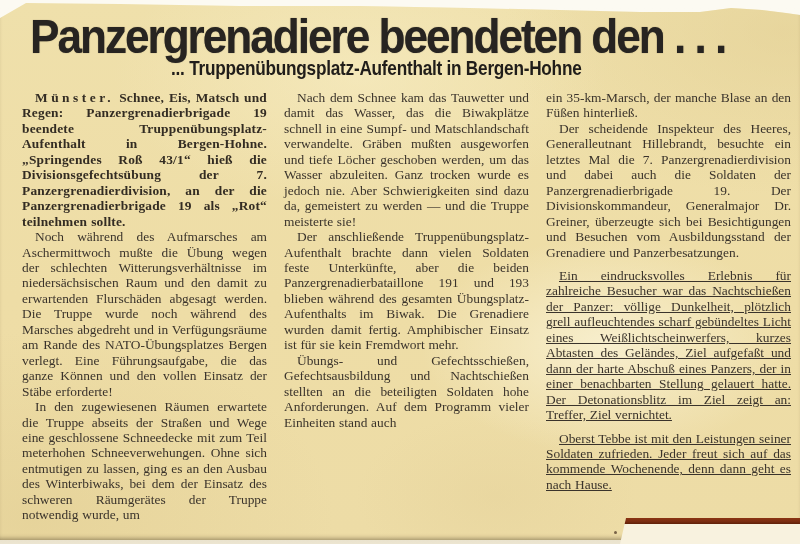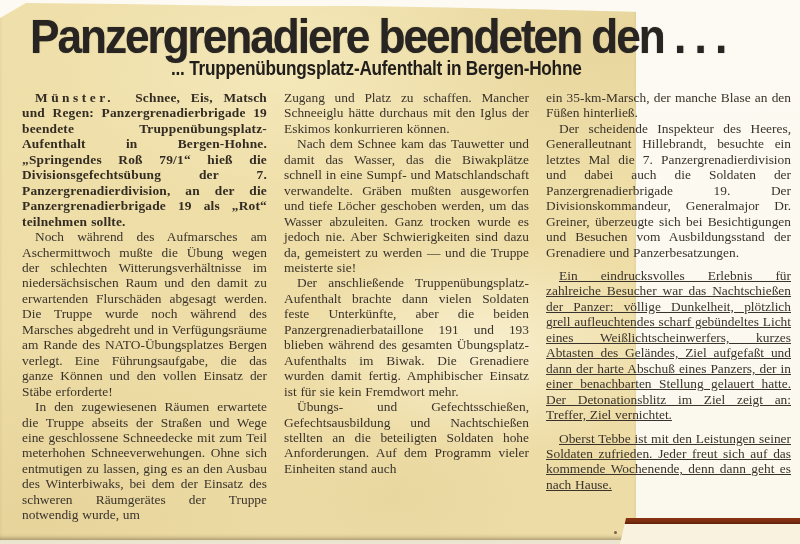--- a/index.html
+++ b/index.html
@@ -12,7 +12,7 @@
 
   
   .paper{
-    position:absolute;left:0;top:0;width:636px;height:540px;
+    position:absolute;left:0;top:0;width:800px;height:540px;
     background:
       radial-gradient(ellipse 260px 150px at 76% 64%, rgba(250,243,215,.8), rgba(250,243,215,0) 72%),
       radial-gradient(ellipse 330px 180px at 45% 14%, rgba(248,238,198,.55), rgba(248,238,198,0) 75%),

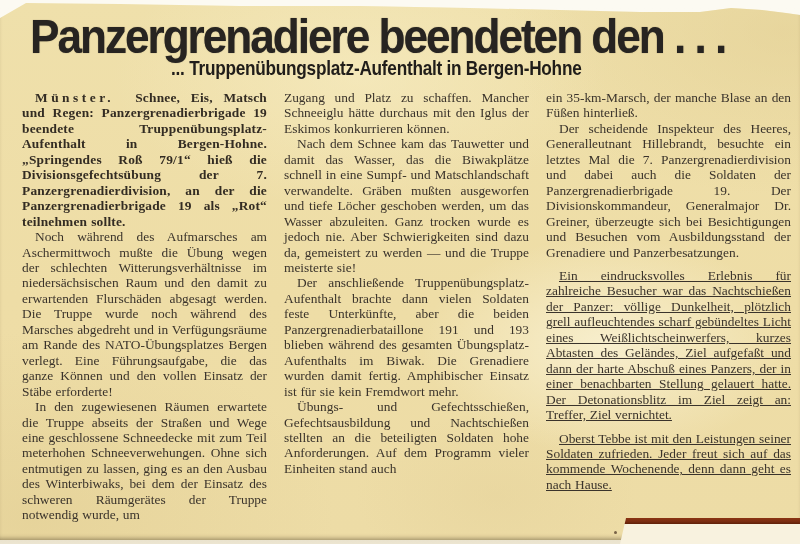--- a/index.html
+++ b/index.html
@@ -53,7 +53,7 @@
   .indent{text-indent:13px;}
   .gap{margin-top:8px;text-decoration:underline;}
   .lead{font-weight:700;color:#332c23;letter-spacing:.2px;}
-  .dateline{letter-spacing:3.5px;margin-right:21px;}
+  .dateline{letter-spacing:3.5px;margin-right:5px;}
 
   
   .corner-piece{

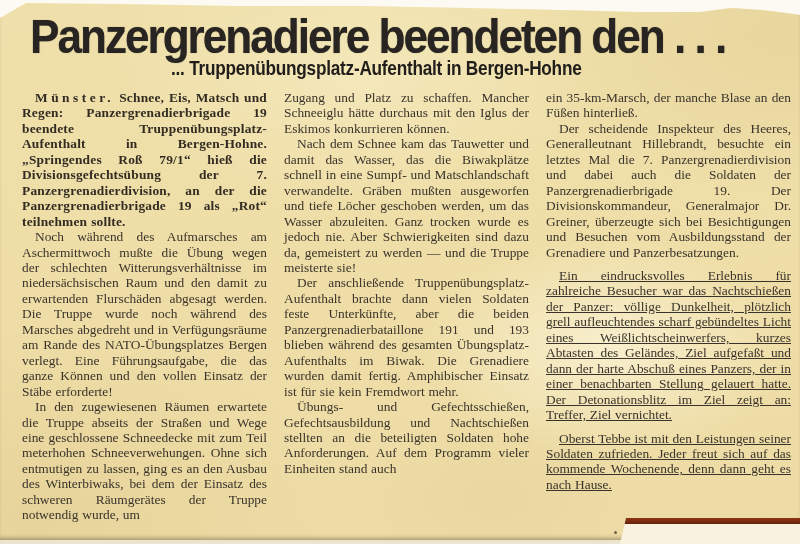--- a/index.html
+++ b/index.html
@@ -77,7 +77,7 @@
     <div class="columns">
 
       <div class="col">
-        <p class="para lead indent"><span class="dateline">Münster.</span><span>Schnee, Eis, Matsch und Regen: Panzergrenadierbrigade 19 beendete Truppenübungsplatz-Aufenthalt in Bergen-Hohne. „Springendes Roß 79/1“ hieß die Divisionsgefechtsübung der 7. Panzergrenadierdivision, an der die Panzergrenadierbrigade 19 als „Rot“ teilnehmen sollte.</span></p>
+        <p class="para lead indent"><span class="dateline">Münster.</span><span>Schnee, Eis, Matsch und Regen: Panzergrenadierbrigade 19 beendete Truppenübungsplatz-Aufenthalt in Bergen-Hohne. „Springendes Roß 43/1“ hieß die Divisionsgefechtsübung der 7. Panzergrenadierdivision, an der die Panzergrenadierbrigade 19 als „Rot“ teilnehmen sollte.</span></p>
         <p class="para indent">Noch während des Aufmarsches am Aschermittwoch mußte die Übung wegen der schlechten Witterungsverhältnisse im niedersächsischen Raum und den damit zu erwartenden Flurschäden abgesagt werden. Die Truppe wurde noch während des Marsches abgedreht und in Verfügungsräume am Rande des NATO-Übungsplatzes Bergen verlegt. Eine Führungsaufgabe, die das ganze Können und den vollen Einsatz der Stäbe erforderte!</p>
         <p class="para indent">In den zugewiesenen Räumen erwartete die Truppe abseits der Straßen und Wege eine geschlossene Schneedecke mit zum Teil meterhohen Schneeverwehungen. Ohne sich entmutigen zu lassen, ging es an den Ausbau des Winterbiwaks, bei dem der Einsatz des schweren Räumgerätes der Truppe notwendig wurde, um</p>
       </div>

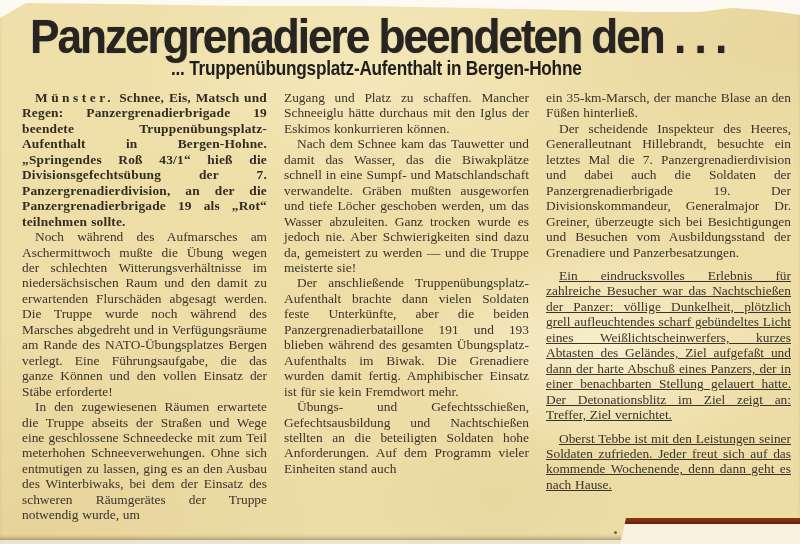--- a/index.html
+++ b/index.html
@@ -83,7 +83,6 @@
       </div>
 
       <div class="col">
-        <p class="para">Zugang und Platz zu schaffen. Mancher Schneeiglu hätte durchaus mit den Iglus der Eskimos konkurrieren können.</p>
         <p class="para indent">Nach dem Schnee kam das Tauwetter und damit das Wasser, das die Biwakplätze schnell in eine Sumpf- und Matschlandschaft verwandelte. Gräben mußten ausgeworfen und tiefe Löcher geschoben werden, um das Wasser abzuleiten. Ganz trocken wurde es jedoch nie. Aber Schwierigkeiten sind dazu da, gemeistert zu werden — und die Truppe meisterte sie!</p>
         <p class="para indent">Der anschließende Truppenübungsplatz-Aufenthalt brachte dann vielen Soldaten feste Unterkünfte, aber die beiden Panzergrenadierbataillone 191 und 193 blieben während des gesamten Übungsplatz-Aufenthalts im Biwak. Die Grenadiere wurden damit fertig. Amphibischer Einsatz ist für sie kein Fremdwort mehr.</p>
         <p class="para indent">Übungs- und Gefechtsschießen, Gefechtsausbildung und Nachtschießen stellten an die beteiligten Soldaten hohe Anforderungen. Auf dem Programm vieler Einheiten stand auch</p>

